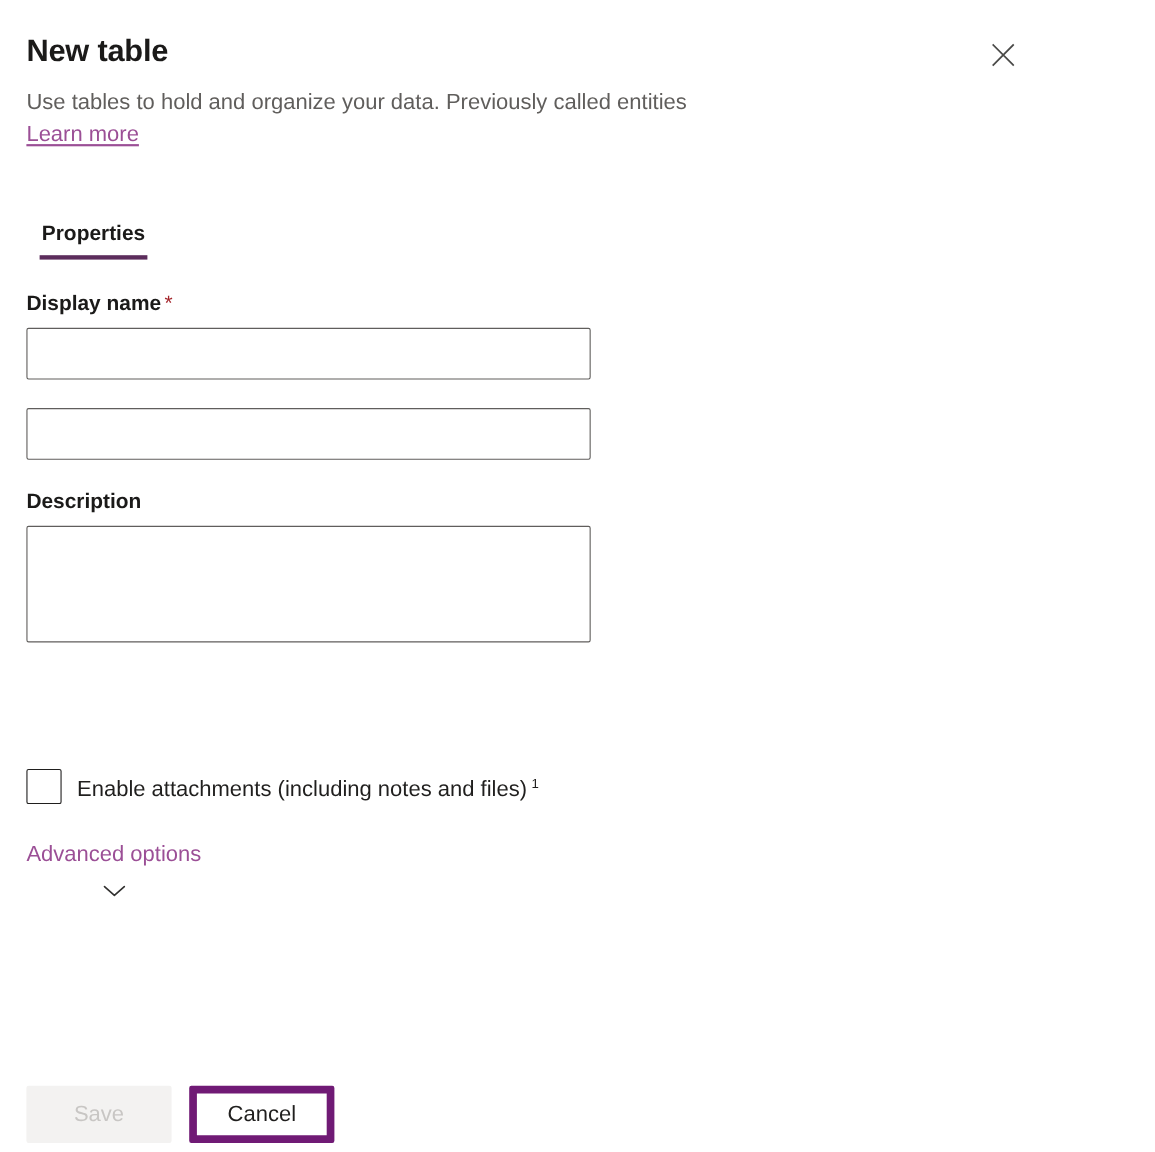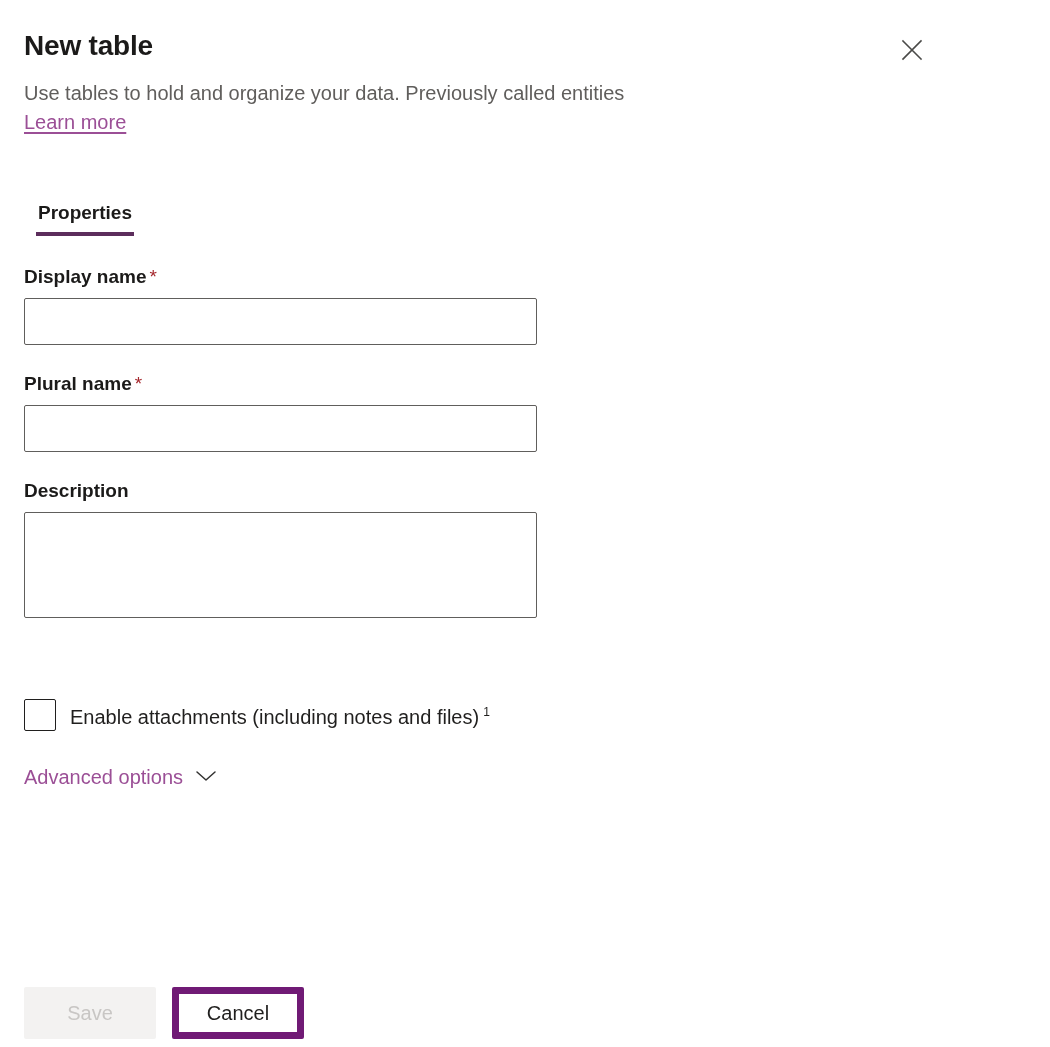--- a/index.html
+++ b/index.html
@@ -291,9 +291,6 @@
     </div>
 
     <div class="field">
-      <label class="field-label">
-        <span>Plural name</span><span class="required-mark">*</span>
-      </label>
       <input class="text-input" type="text" placeholder="" style="">
     </div>
 

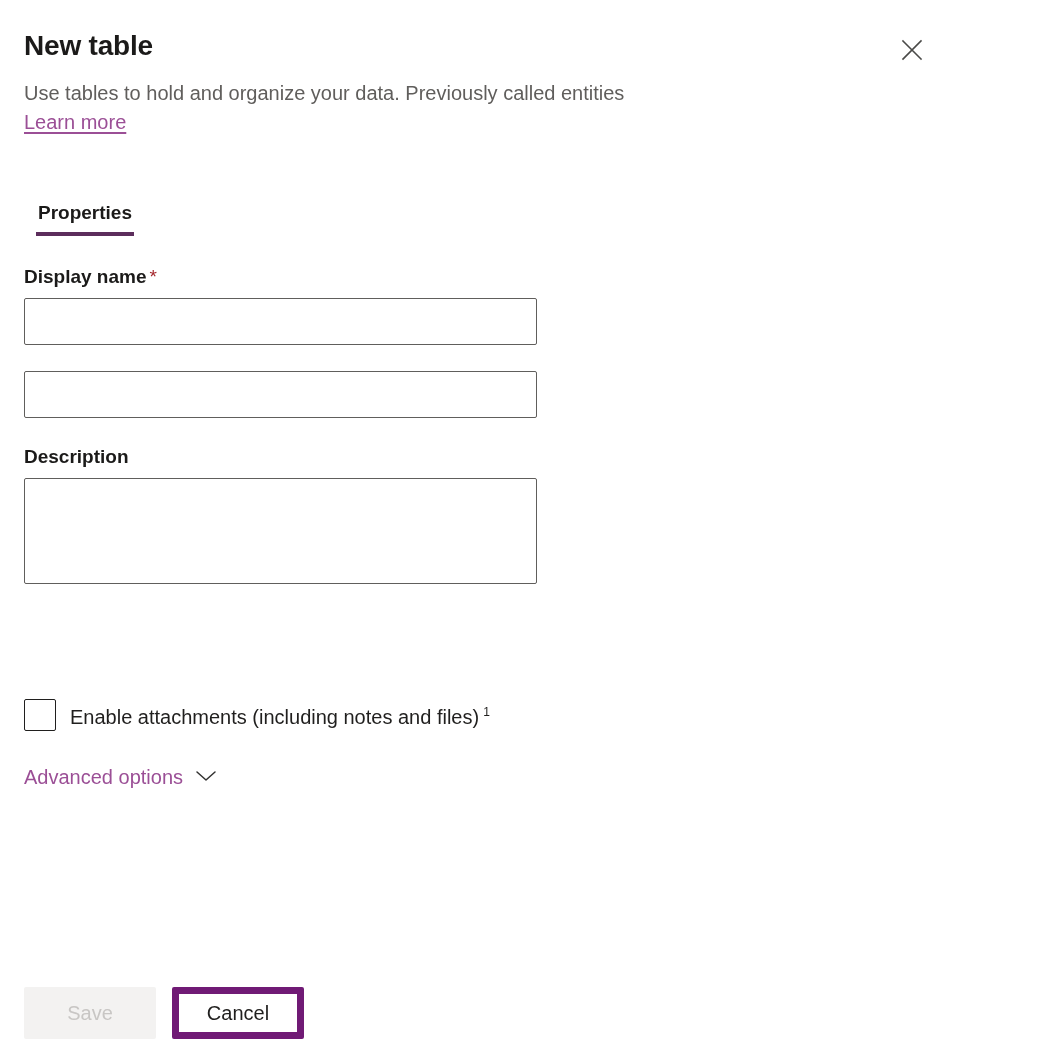--- a/index.html
+++ b/index.html
@@ -216,6 +216,7 @@
     cursor: pointer;
     padding: 0;
     font-family: "Liberation Sans", sans-serif;
+    flex-direction: column;
   }
 
   .advanced-label {

